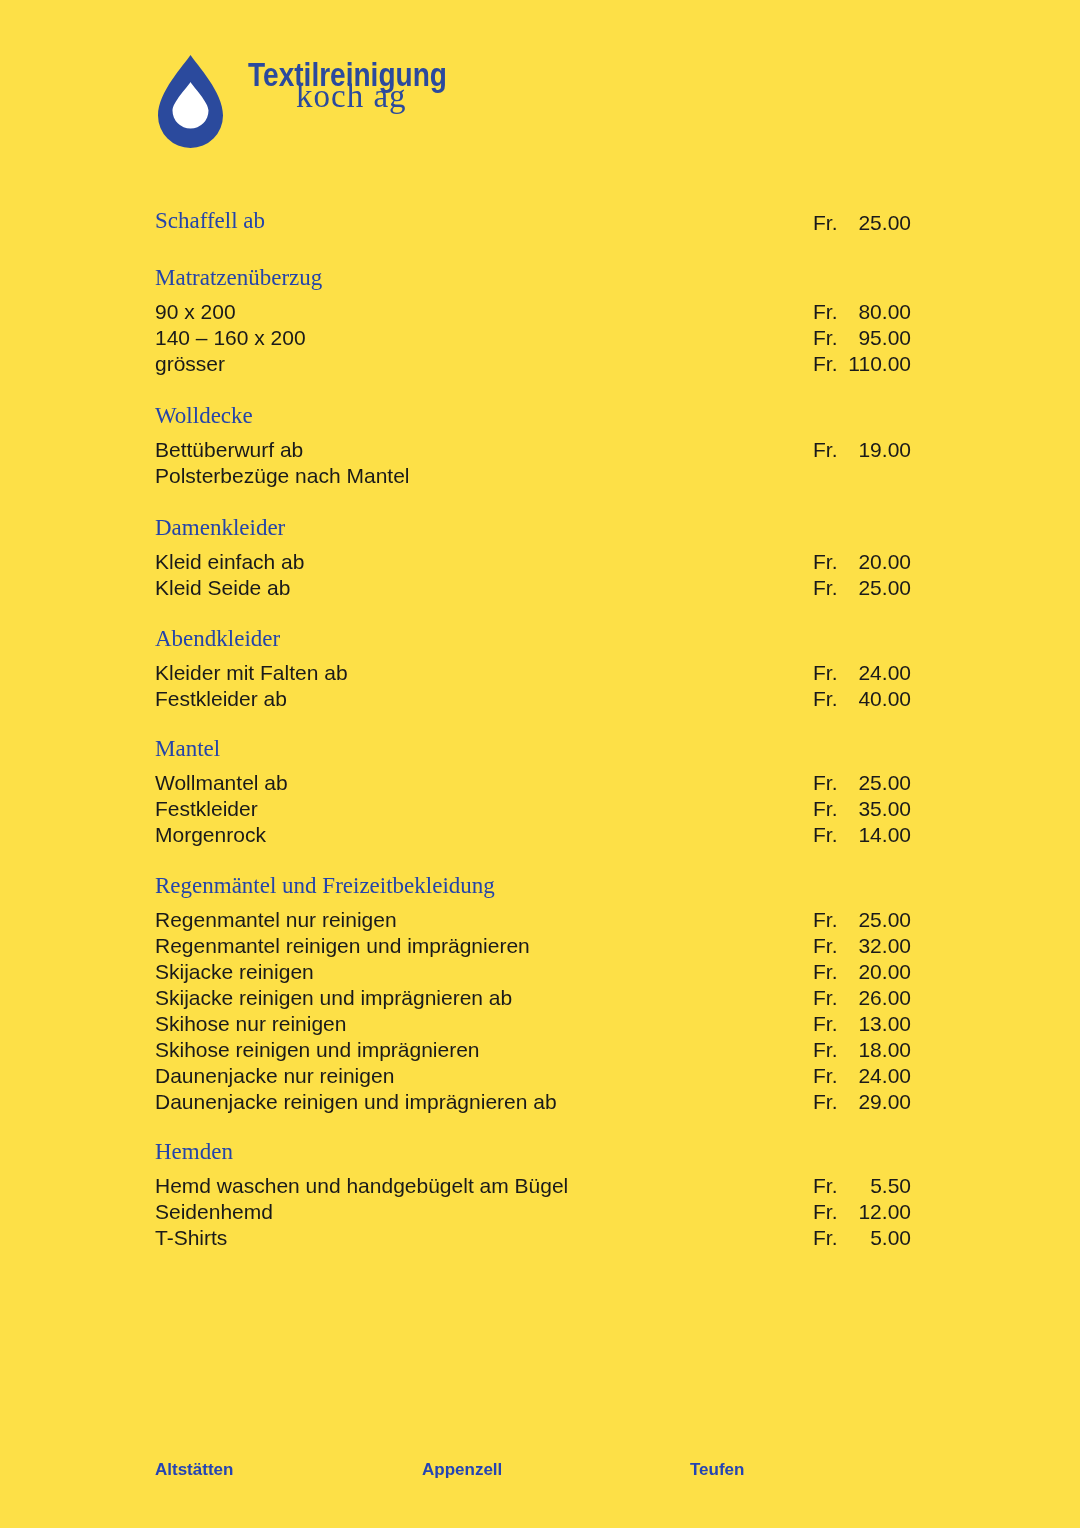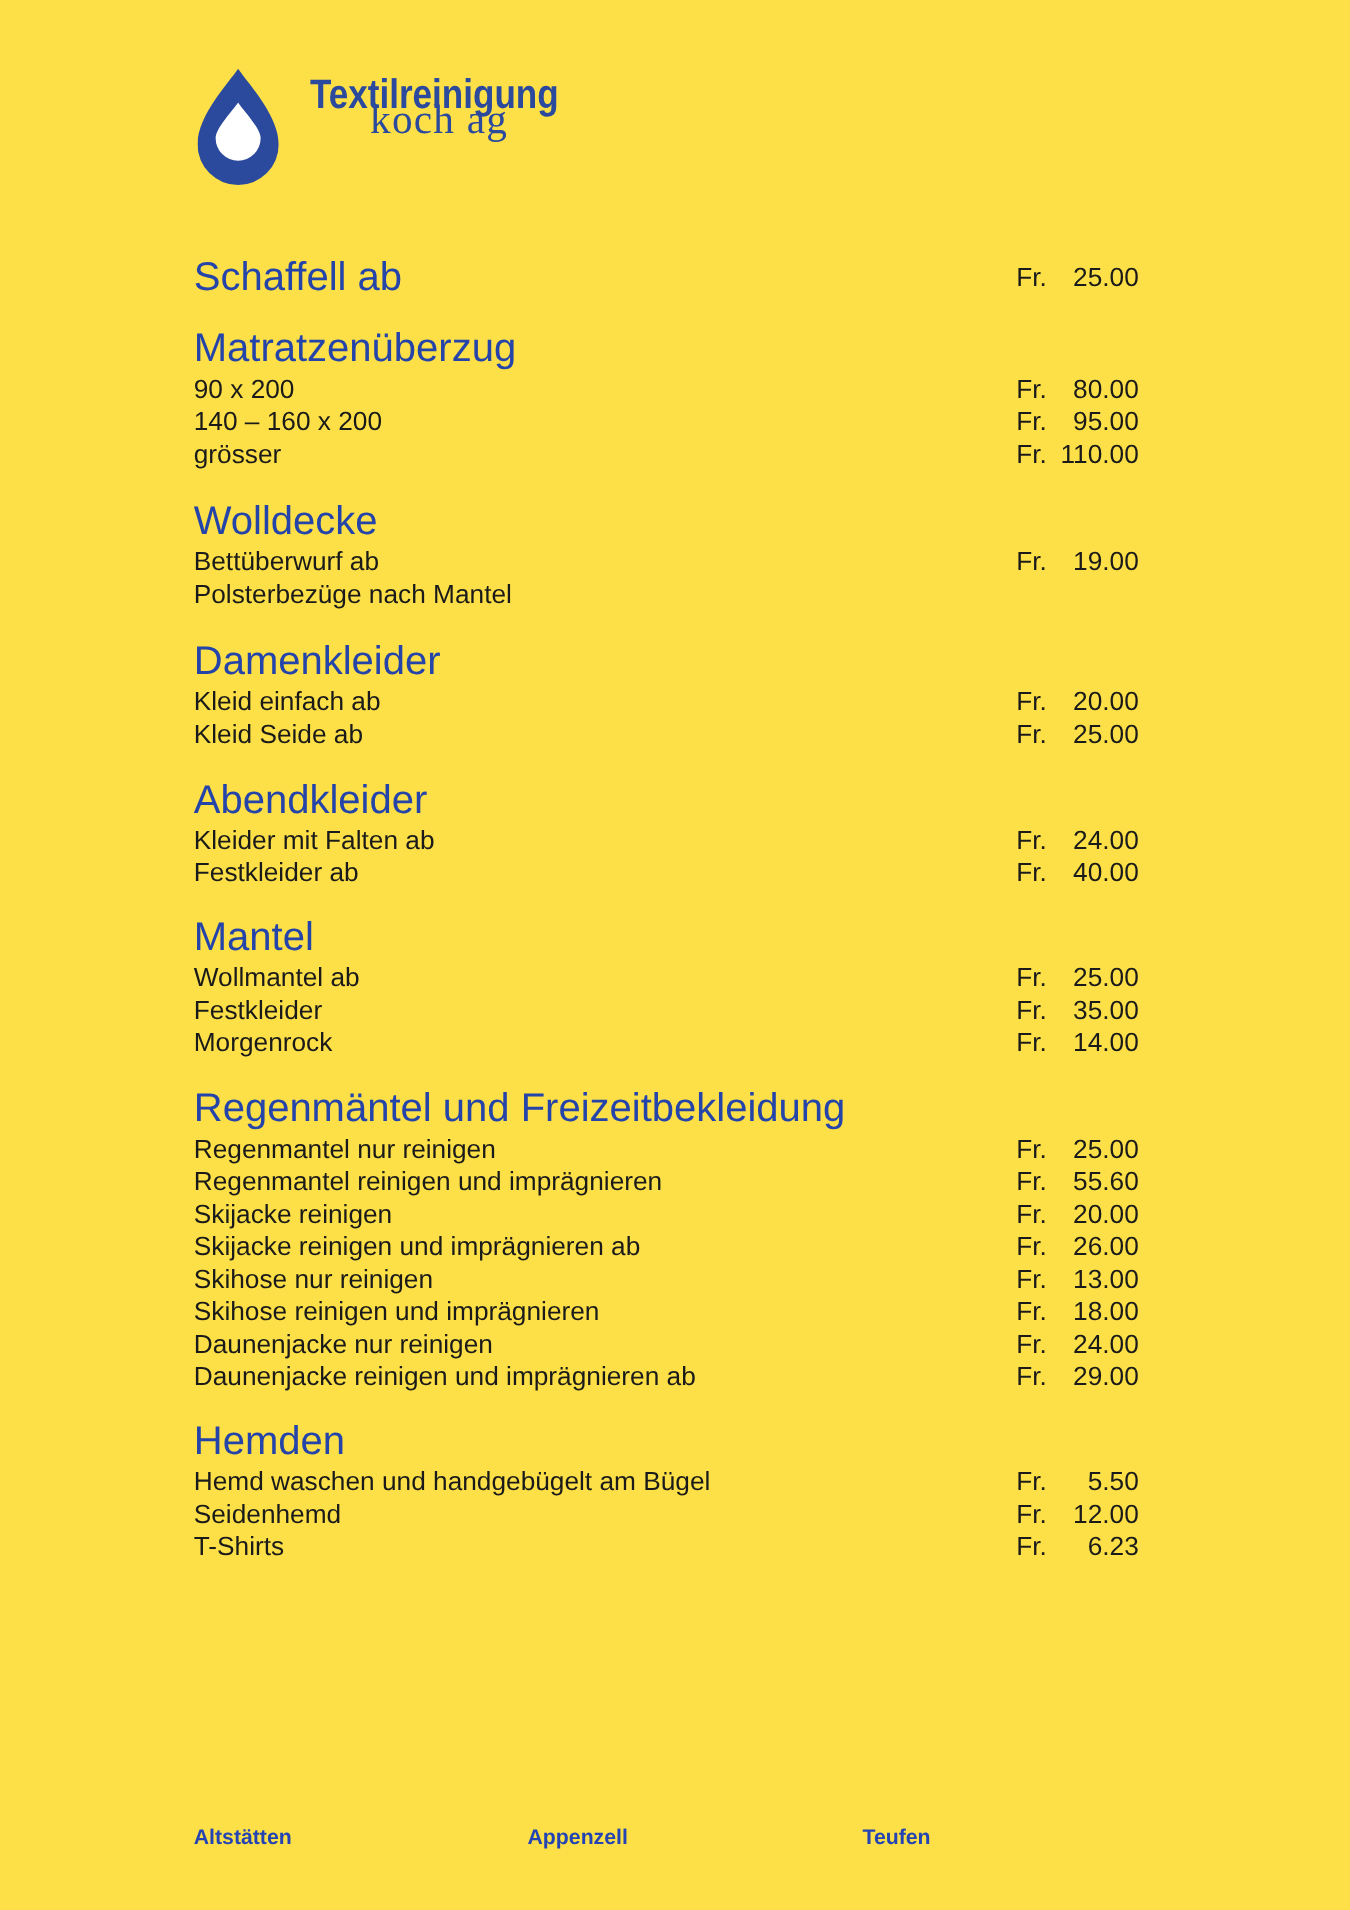--- a/index.html
+++ b/index.html
@@ -47,9 +47,9 @@
   .section:nth-child(8){margin-top:19px;}
   .heading-row{position:relative;}
   .heading{
-    font-family:Liberation Sans, sans-serif;
+    font-family:Liberation Serif, serif;
     font-weight:normal;
-    font-size:32px;line-height:36px;
+    font-size:23px;line-height:36px;
     color:var(--blue-heading);
     margin-bottom:3px;
     white-space:nowrap;

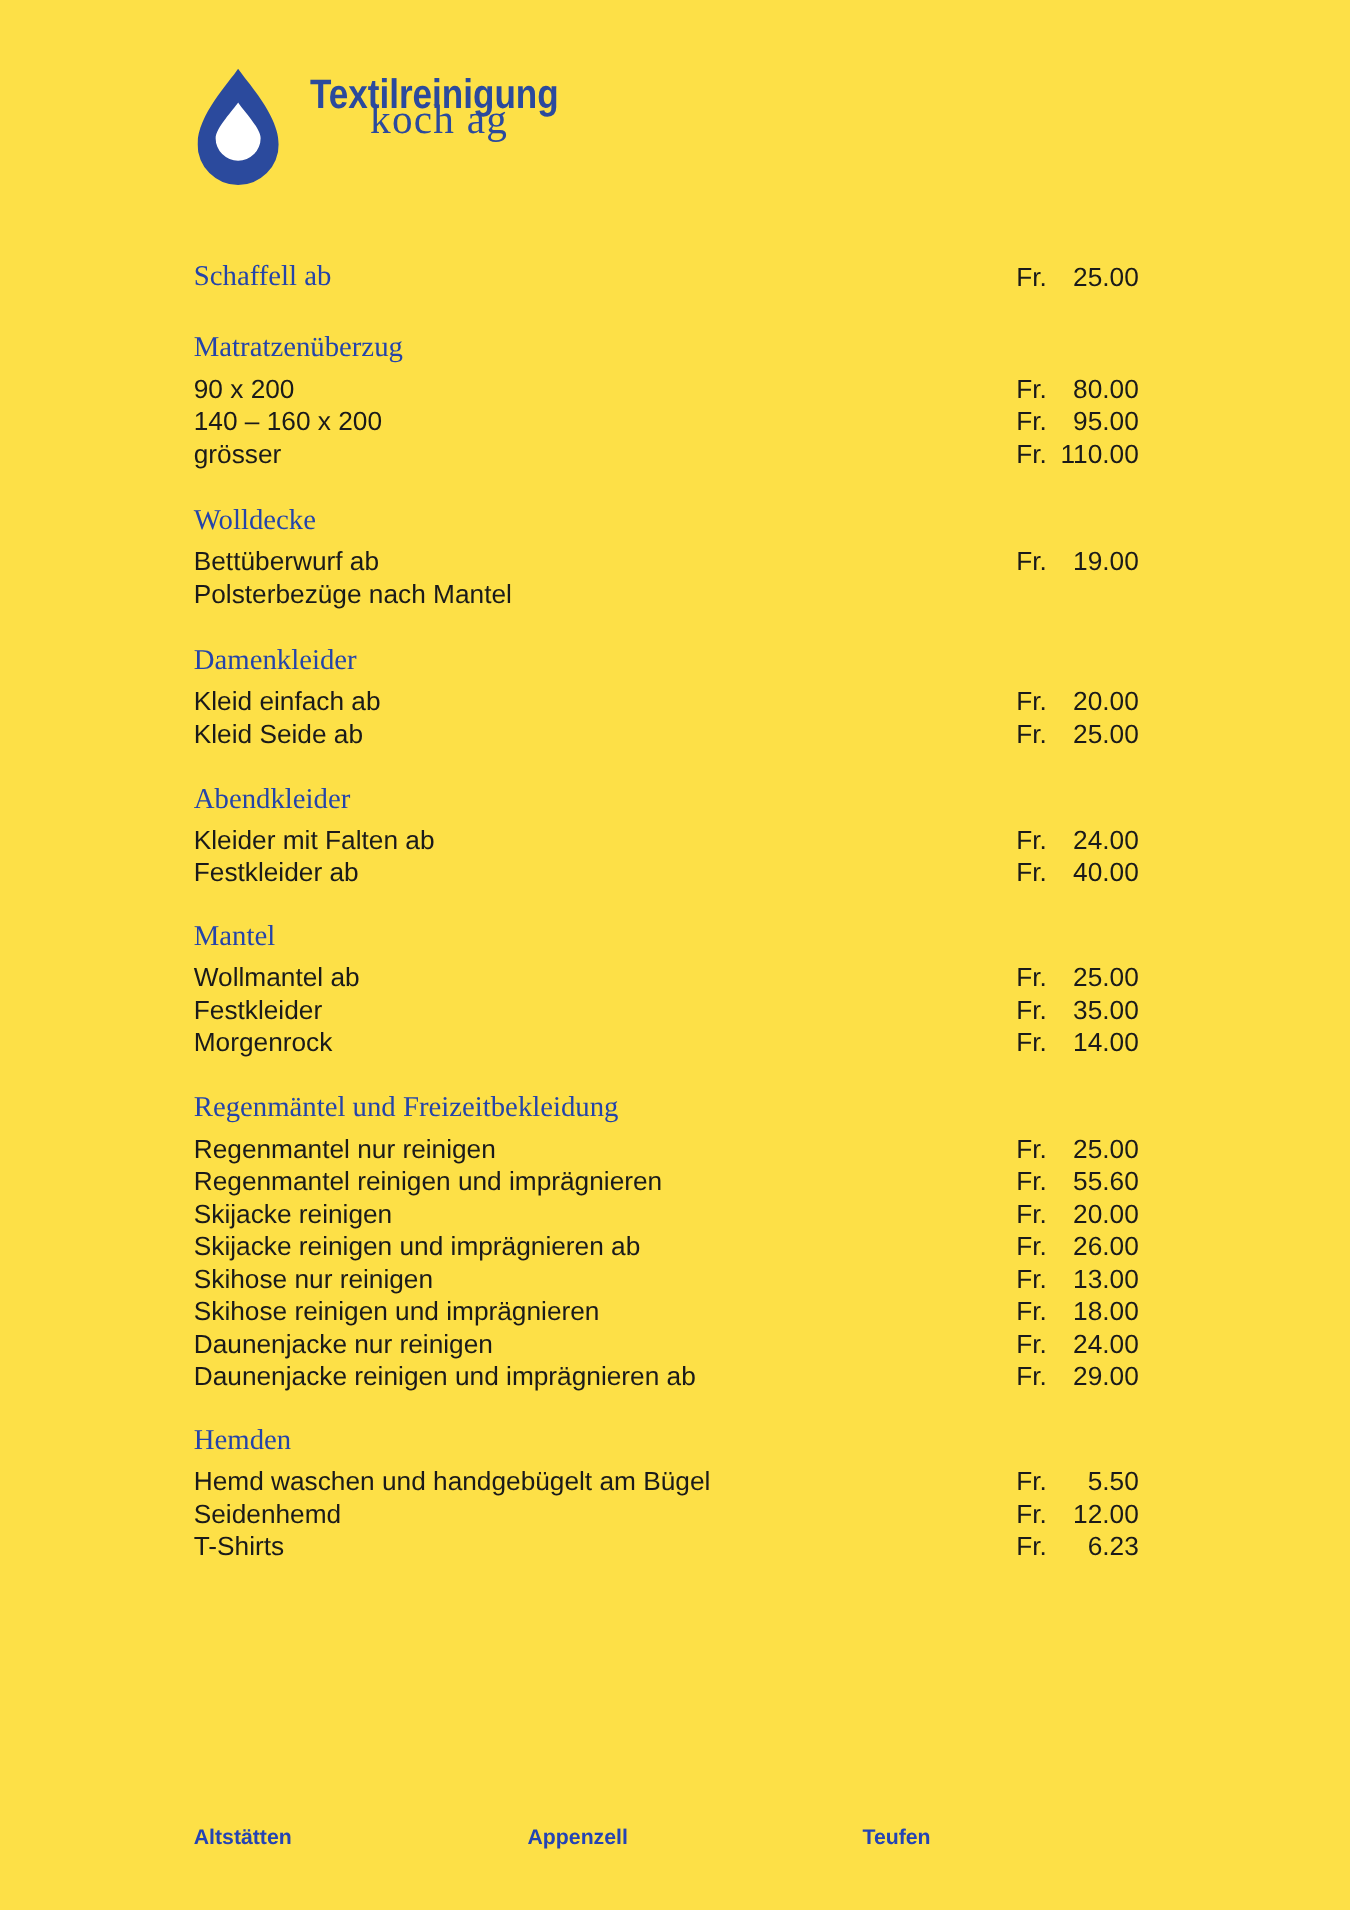--- a/index.html
+++ b/index.html
@@ -216,7 +216,7 @@
     <span class="label">Regenmantel reinigen und imprägnieren</span>
   
   <span class="fr">Fr.</span>
-  <span class="amount">55.60</span>
+  <span class="amount">32.00</span>
 </div>
 
   <div class="row">

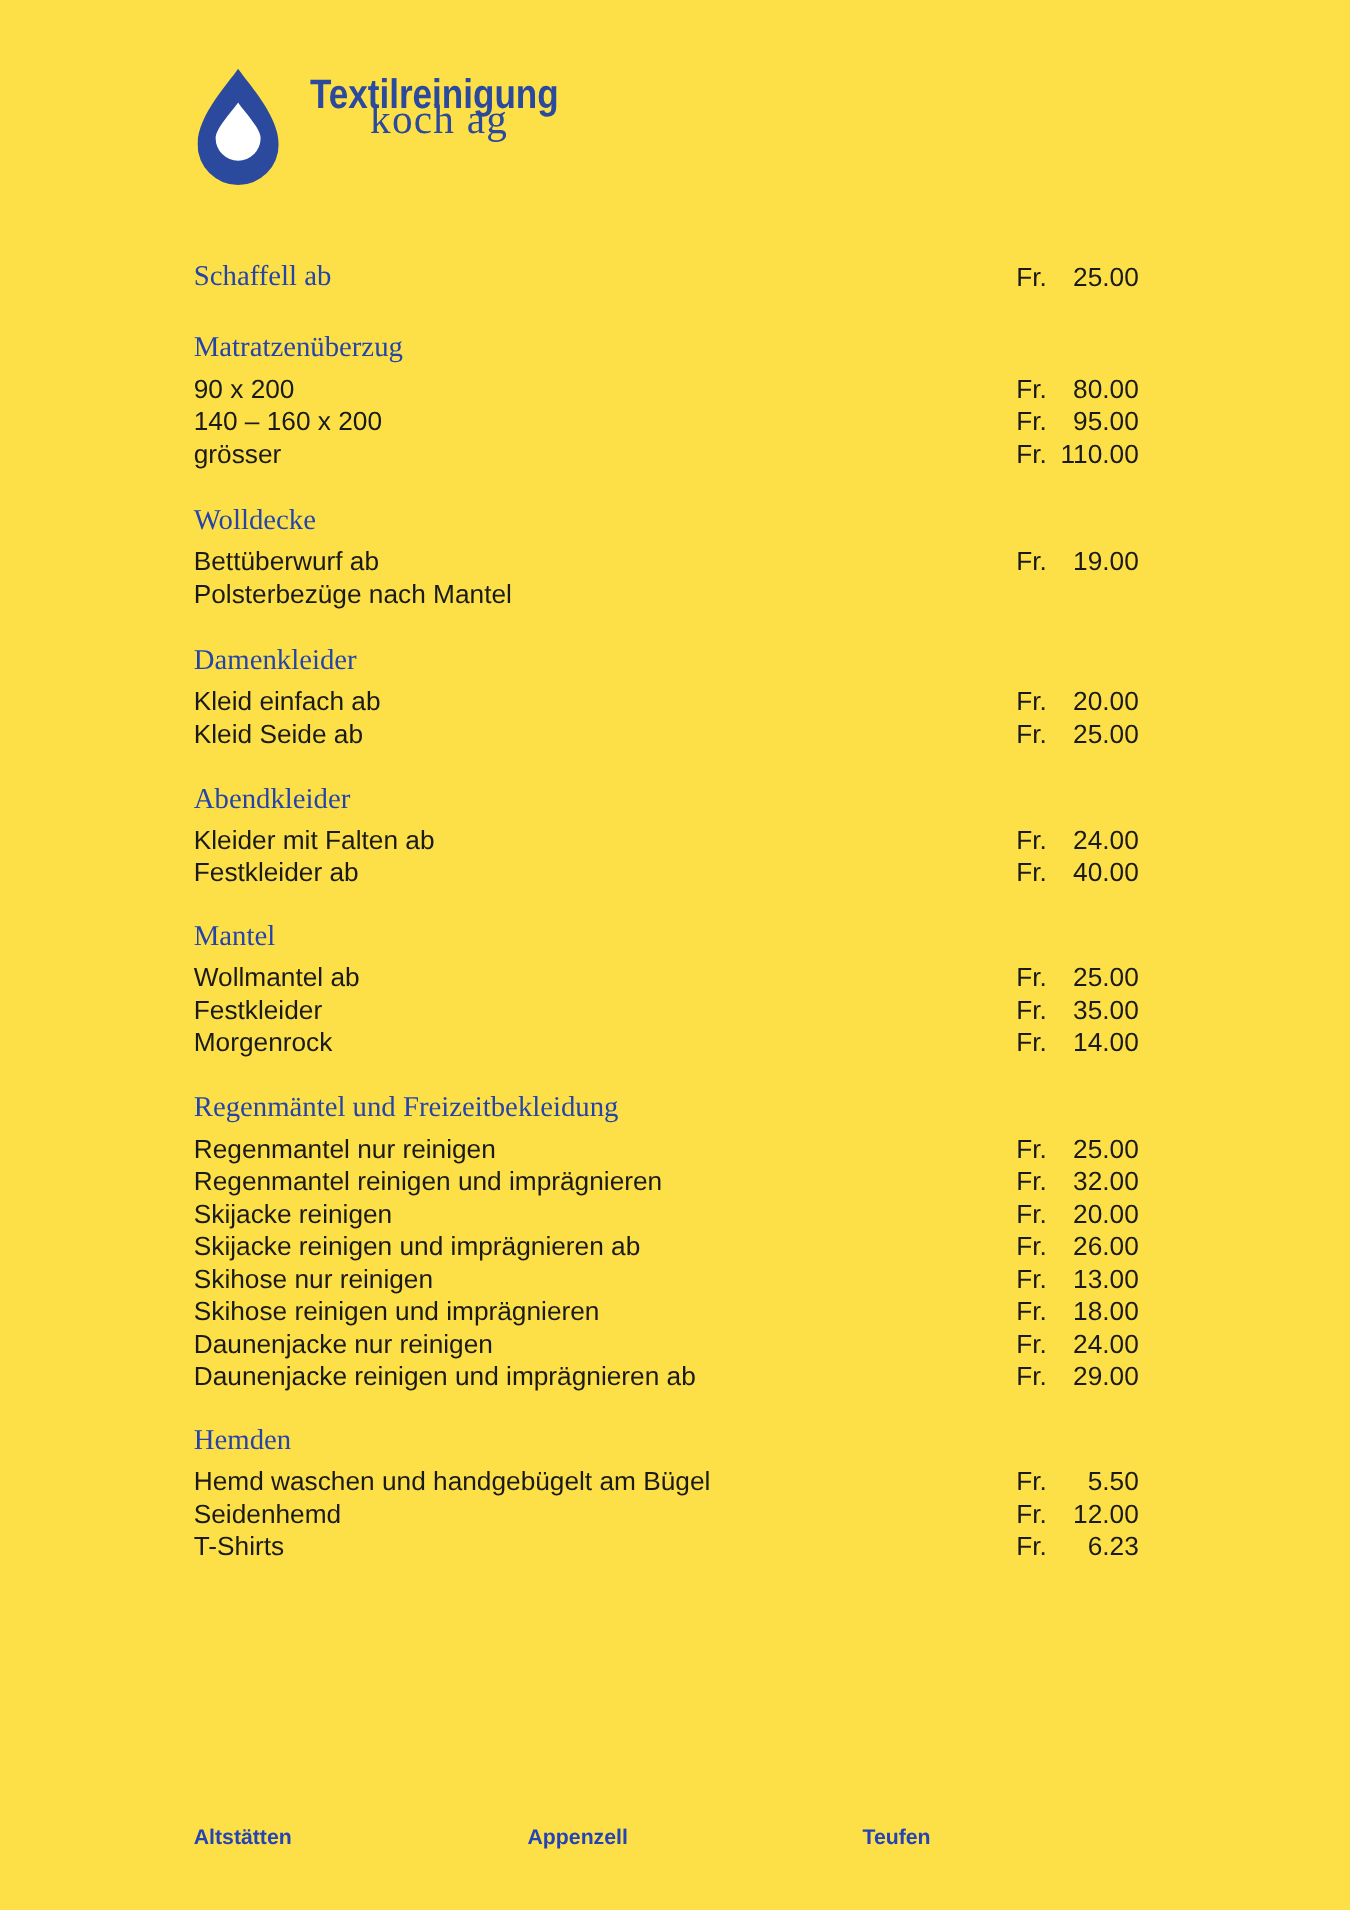--- a/index.html
+++ b/index.html
@@ -286,7 +286,7 @@
     <span class="label">T-Shirts</span>
   
   <span class="fr">Fr.</span>
-  <span class="amount">6.23</span>
+  <span class="amount">5.00</span>
 </div>
 </section>
 </main>

